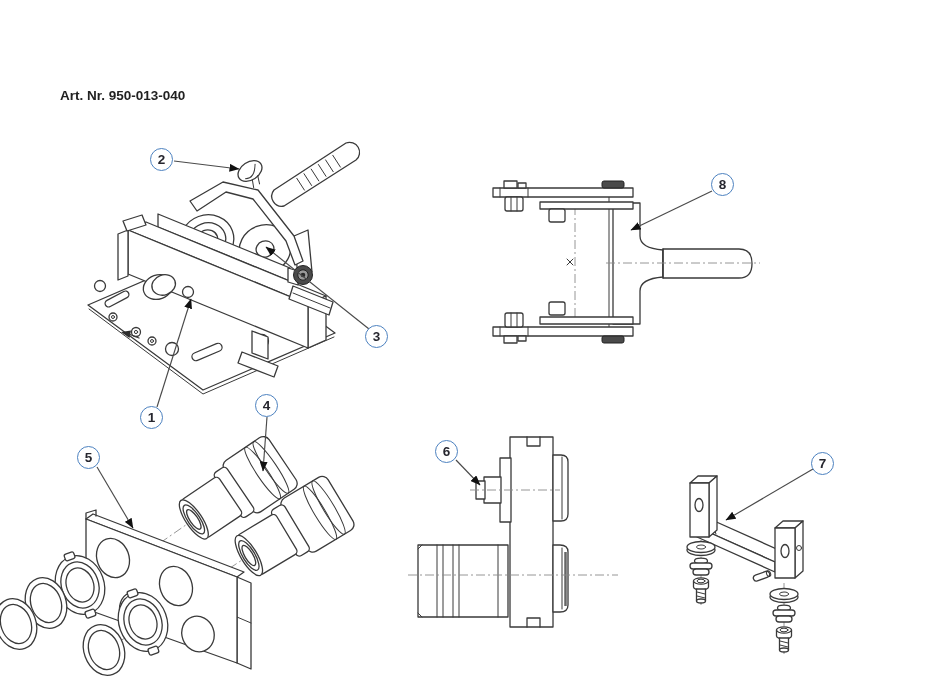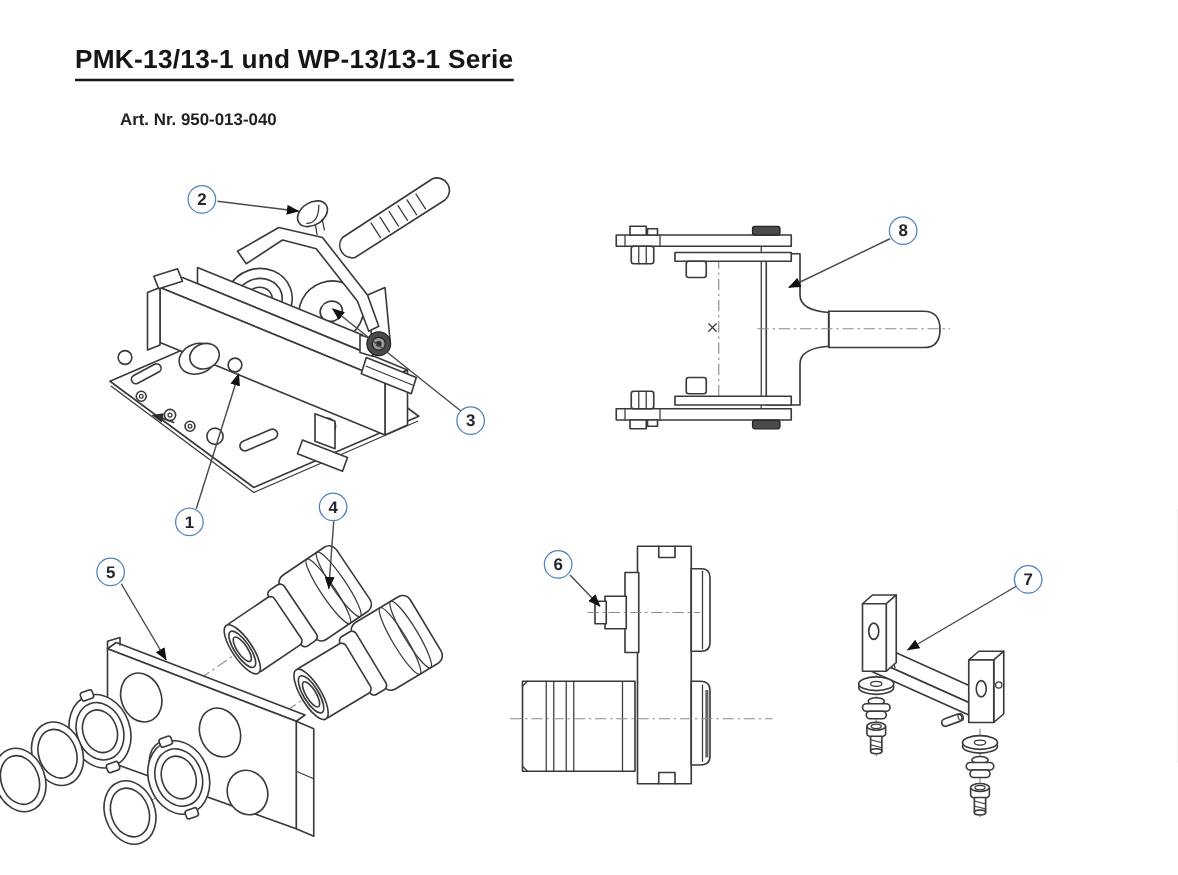--- a/index.html
+++ b/index.html
@@ -26,7 +26,6 @@
 
 <div class="page">
 
-  <div class="title">PMK-13/13-1 und WP-13/13-1 Serie</div>
   <div class="artnr">Art. Nr. 950-013-040</div>
 
   <svg class="canvas" width="942" height="700" viewBox="0 0 942 700">

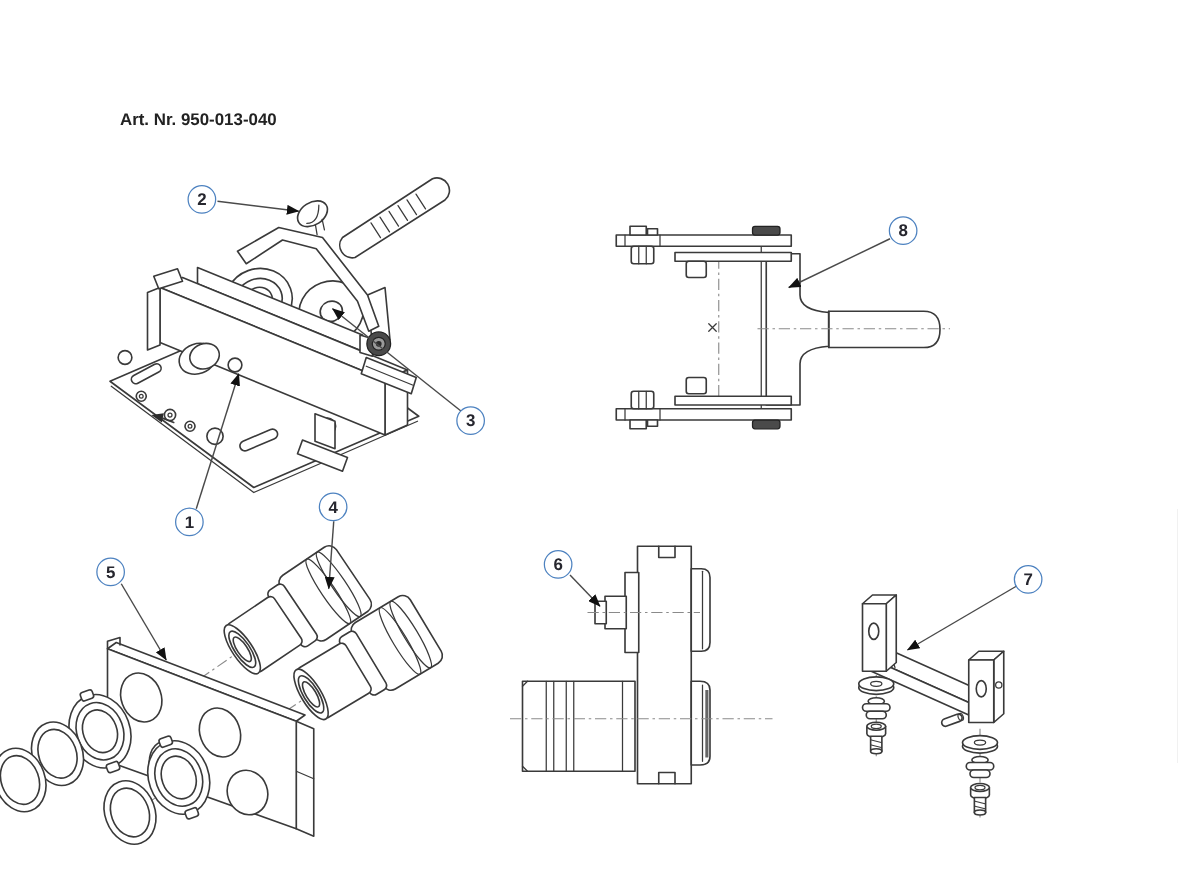--- a/index.html
+++ b/index.html
@@ -8,7 +8,7 @@
   .title{position:absolute;left:60px;top:36px;display:inline-block;
          font-size:21px;font-weight:bold;color:#161616;letter-spacing:.2px;
          border-bottom:2px solid #161616;padding-bottom:3px;}
-  .artnr{position:absolute;left:60px;top:88px;font-size:13.5px;font-weight:bold;color:#222;margin-left:36px;}
+  .artnr{position:absolute;left:60px;top:88px;font-size:13.5px;font-weight:bold;color:#222;}
   svg.canvas{position:absolute;left:0;top:0;}
   
   .s{stroke:#3a3a3a;stroke-width:1.3;fill:none;stroke-linejoin:round;stroke-linecap:round;}

